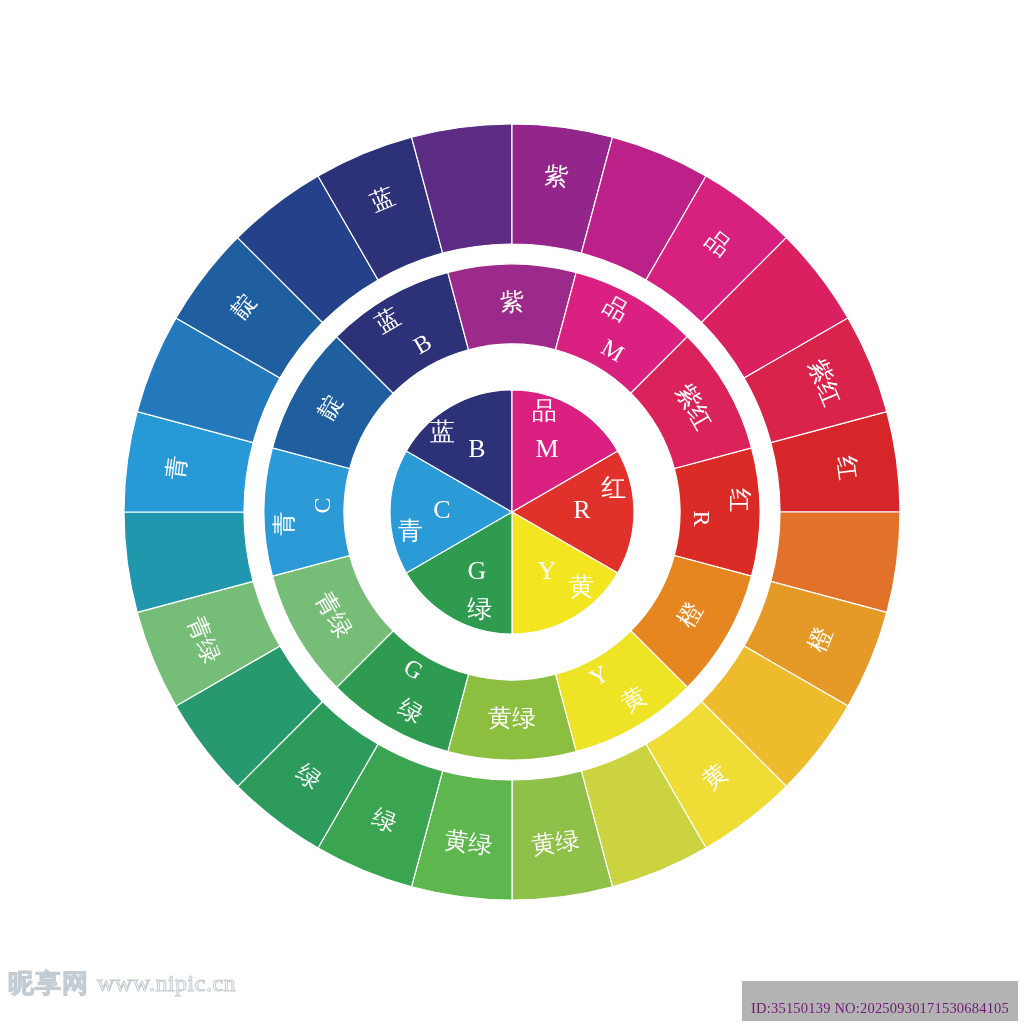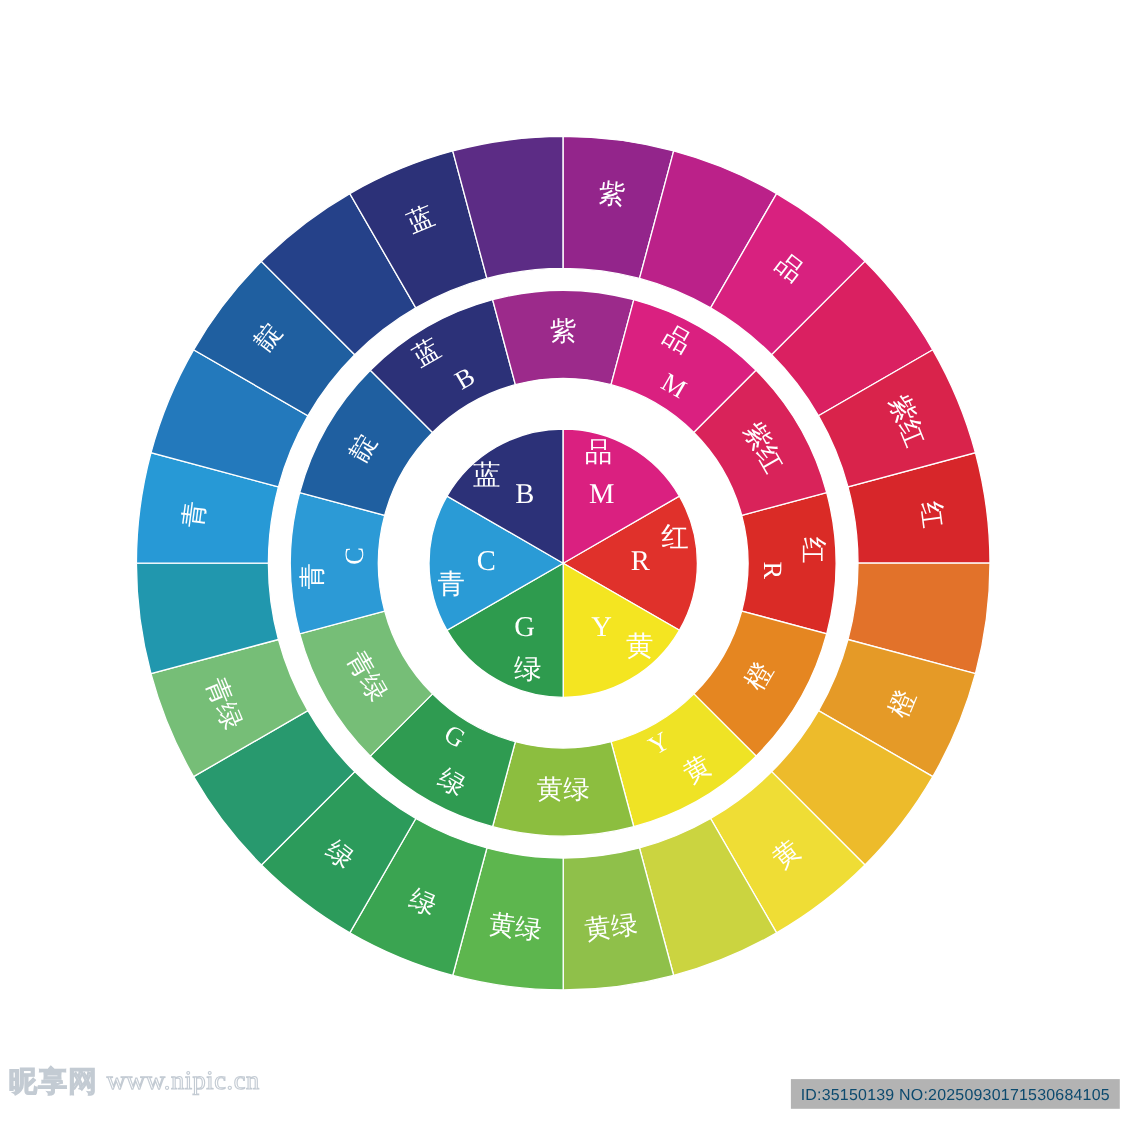--- a/index.html
+++ b/index.html
@@ -21,9 +21,9 @@
           color:#ffffff;-webkit-text-stroke:1px #b9c2cc;letter-spacing:.5px;}
 
   
-  #id-badge{position:absolute;right:6px;top:981px;background:#b3b3b3;color:#0c4a6e;
-            font-family:Liberation Sans, sans-serif;font-size:14.5px;
-            padding:7px 9px 4px 9px;white-space:nowrap;letter-spacing:.2px;}
+  #id-badge{position:absolute;right:6px;top:981px;background:#b3b3b3;color:#701a75;
+            font-family:Liberation Serif, serif;font-size:14.5px;
+            padding:19px 9px 4px 9px;white-space:nowrap;letter-spacing:.2px;}
 </style>
 </head>
 <body>

